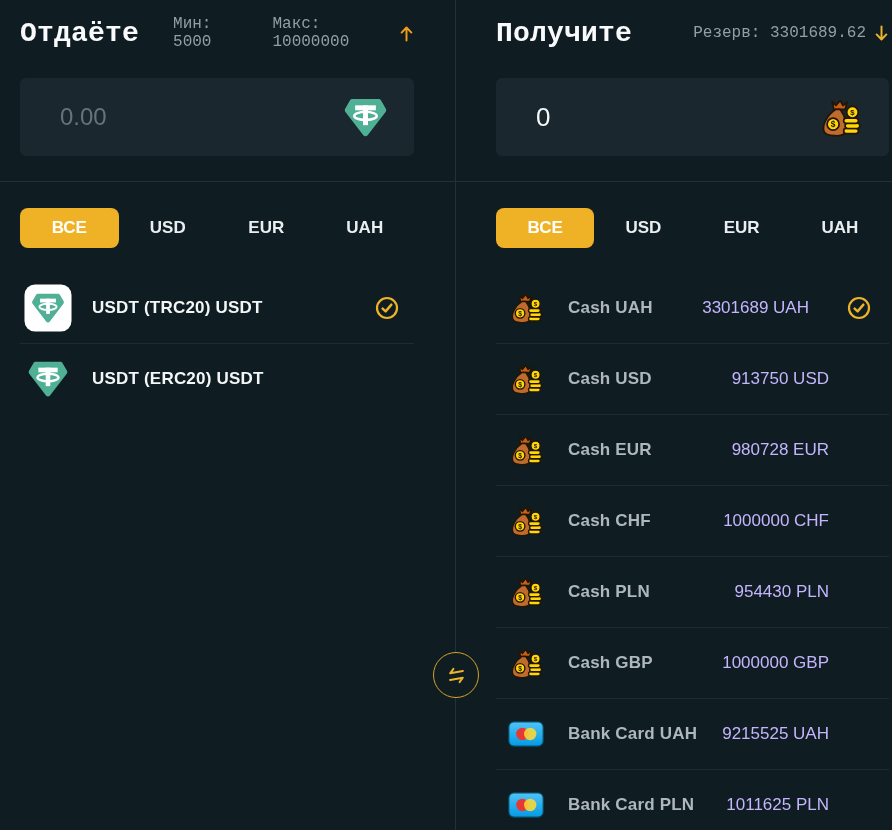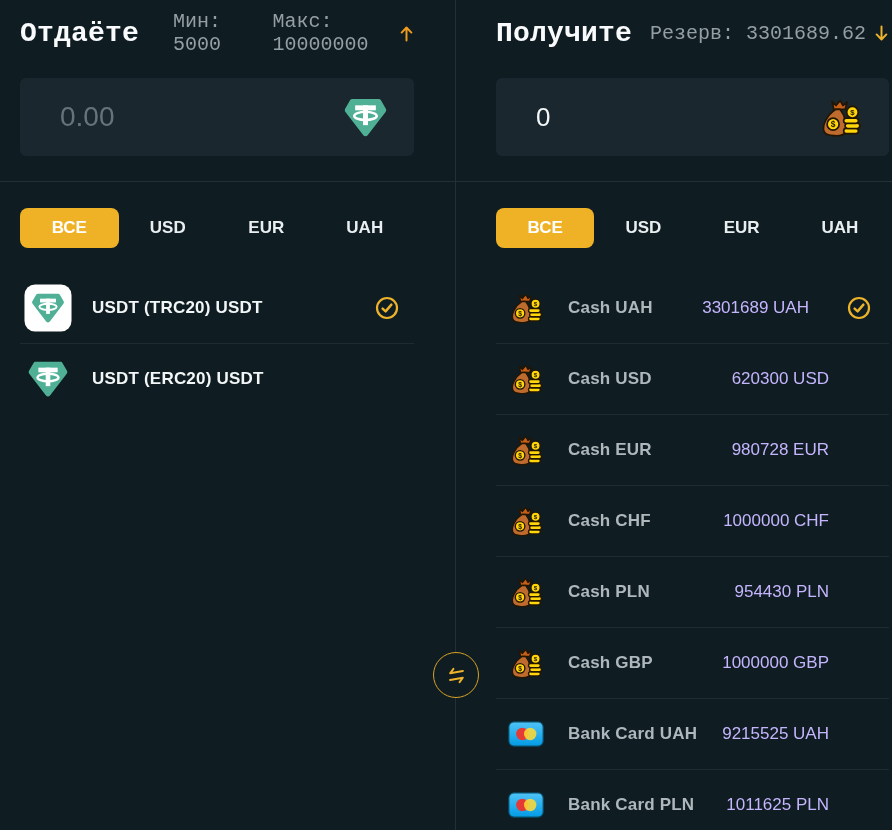--- a/index.html
+++ b/index.html
@@ -22,7 +22,7 @@
   .panel-head { display: flex; align-items: center; margin-top: 14px; height: 38px; font-family: Liberation Mono, monospace; }
   .title { font-size: 28px; font-weight: 700; color: #f8fafb; margin: 0; letter-spacing: .2px; }
   .limits { display: flex; gap: 18px; margin-left: 34px; }
-  .muted { color: #949fa4; font-size: 20px; }
+  .muted { color: #949fa4; font-size: 16px; }
   .head-arrow { margin-left: auto; display: flex; align-items: center; cursor: pointer; }
   .reserve { margin-left: auto; text-align: center; }
   .head-arrow.after { margin-left: 8px; }

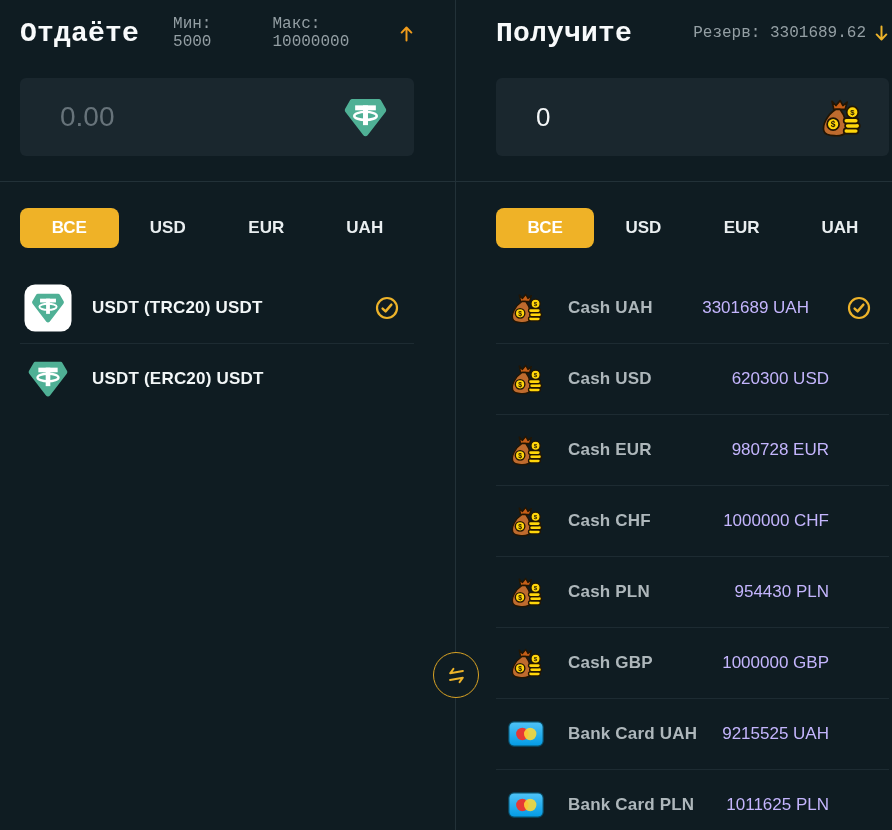--- a/index.html
+++ b/index.html
@@ -37,7 +37,7 @@
     flex: 1; min-width: 0; background: transparent; border: none; outline: none;
     font-family: inherit; padding: 0;
   }
-  .amount-input.give { font-size: 28px; color: #e8eef0; }
+  .amount-input.give { font-size: 24px; color: #e8eef0; }
   .amount-input.give::placeholder { color: #67737a; }
   .amount-input.get { font-size: 26px; color: #f4f7f8; font-weight: 500; }
   .box-icon { width: 45px; height: 45px; display: flex; align-items: center; justify-content: center; }

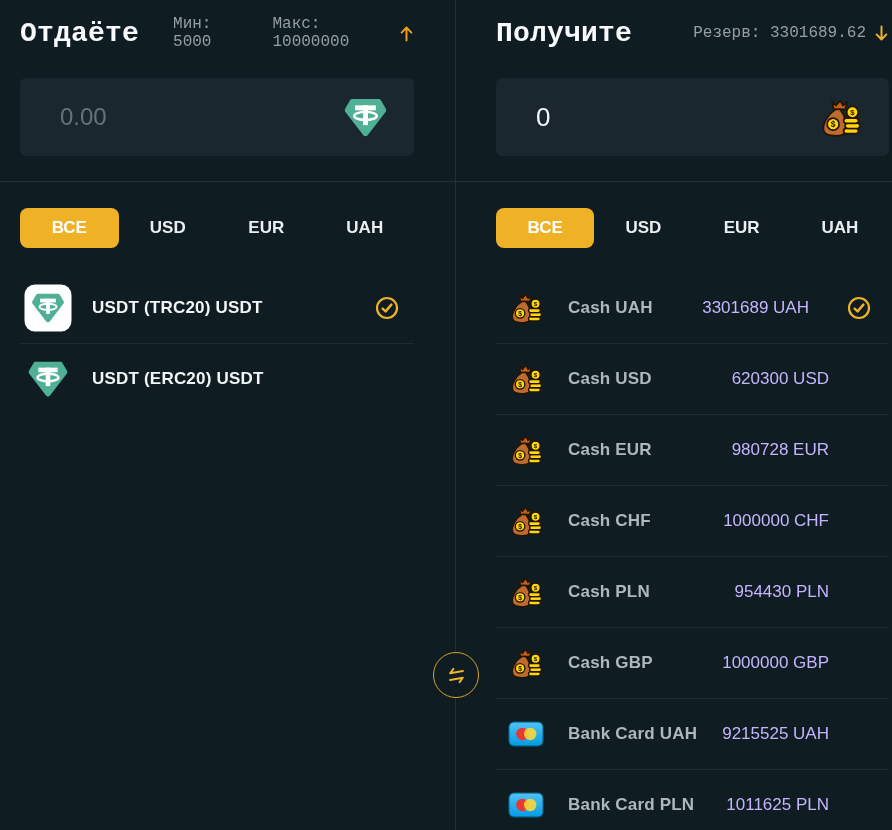--- a/index.html
+++ b/index.html
@@ -233,7 +233,7 @@
             </svg>
           </span>
           <span class="row-label">Cash USD</span>
-          <span class="row-value">620300 USD</span>
+          <span class="row-value">913750 USD</span>
           <span class="row-tail"></span>
         </div>
         <div class="row right-row">

